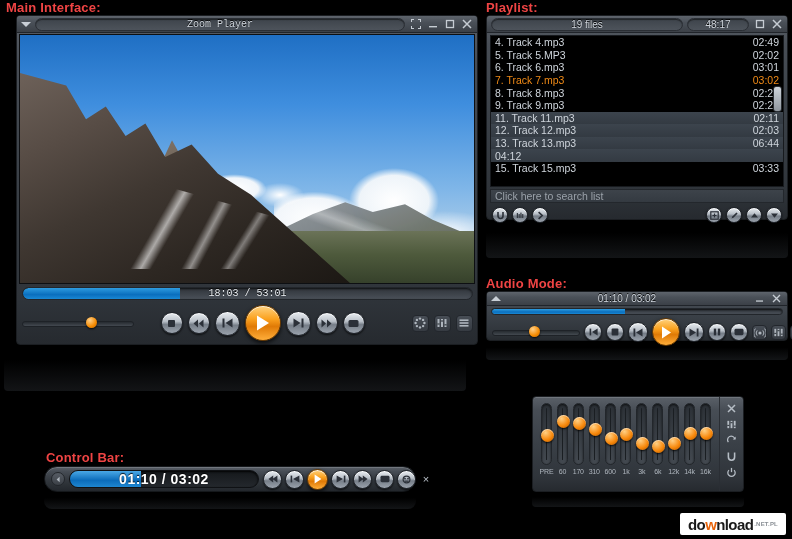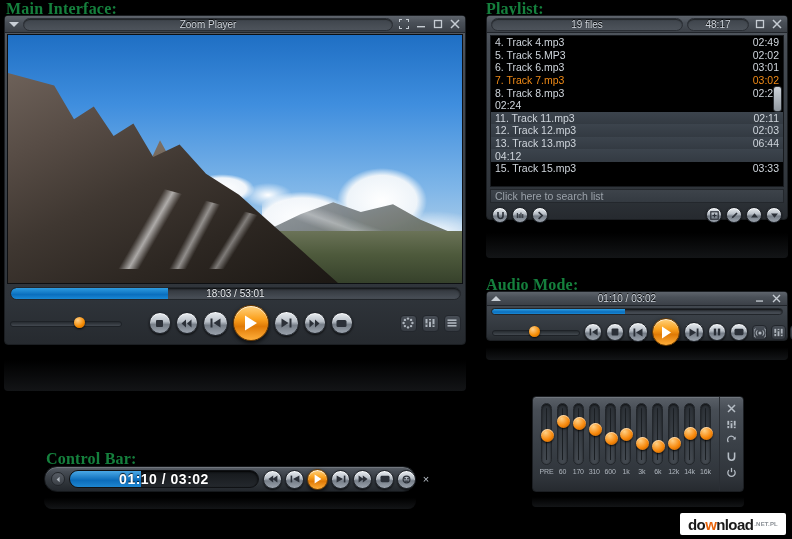--- a/index.html
+++ b/index.html
@@ -12,8 +12,8 @@
     position:relative;
   }
   .section-label{
-    color:#15803d; font-size:16px; font-weight:bold;
-    letter-spacing:.2px; position:absolute;font-family:Liberation Serif, serif;
+    color:#ef4444; font-size:13px; font-weight:bold;
+    letter-spacing:.2px; position:absolute;
   }
   
   .skin{

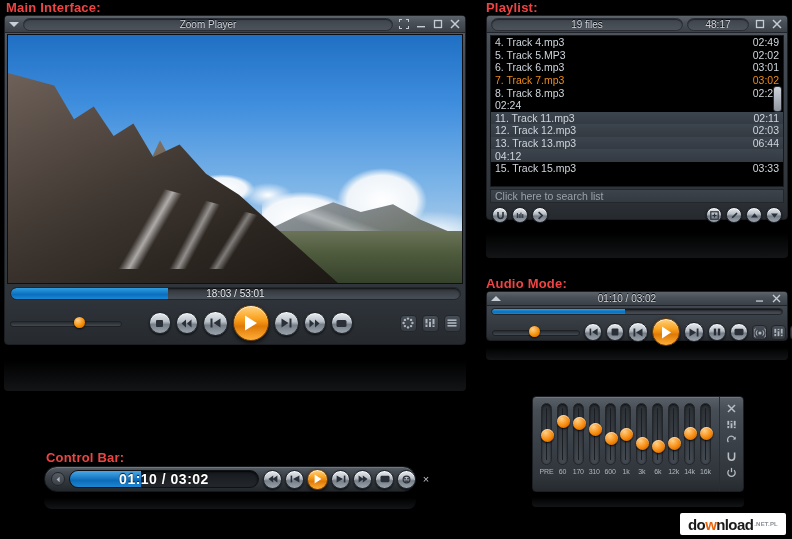--- a/index.html
+++ b/index.html
@@ -107,7 +107,7 @@
   
   #main-label{ left:6px; top:0px; }
   #main-window{
-    position:absolute; left:4px; top:15px; width:462px; height:330px;
+    position:absolute; left:16px; top:15px; width:462px; height:330px;font-family:Liberation Mono, monospace;
   }
   #video{
     height:250px; margin:1px 2px 0 2px; position:relative; overflow:hidden;

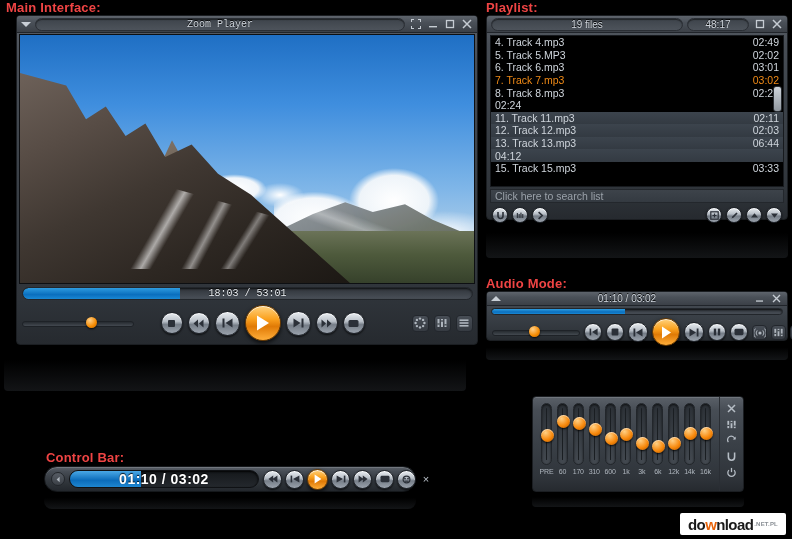--- a/index.html
+++ b/index.html
@@ -451,6 +451,7 @@
         <span class="dur">02:25</span>
       </div>
       <div class="pl-row">
+        <span class="nm">9. Track 9.mp3</span>
         <span class="dur">02:24</span>
       </div>
       <div class="pl-row sel">

